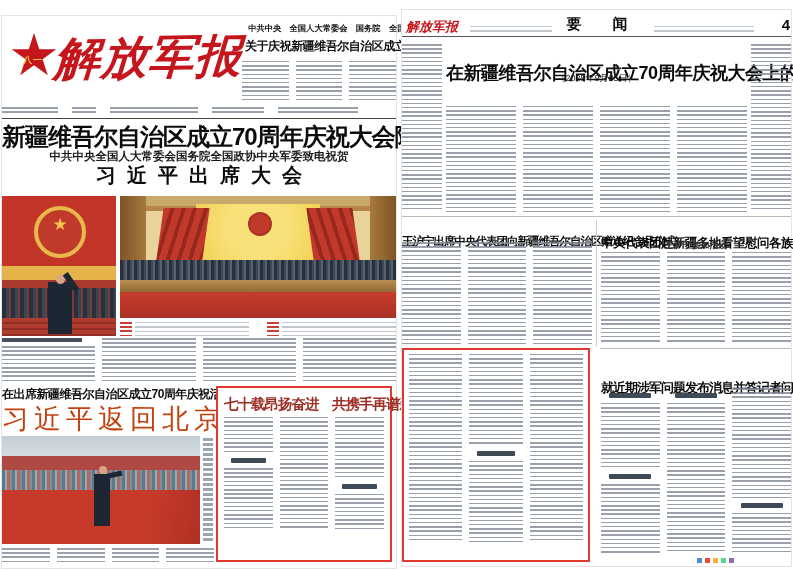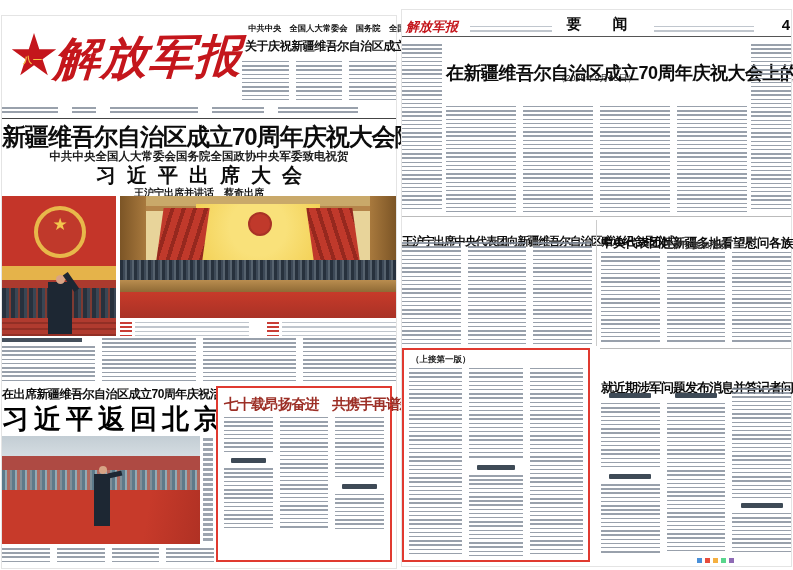--- a/index.html
+++ b/index.html
@@ -167,7 +167,6 @@
     <h2 class="abs banner">新疆维吾尔自治区成立70周年庆祝大会隆重举行</h2>
     <div class="abs sub2">习近平出席大会</div>
     <div class="abs sub1">中共中央全国人大常委会国务院全国政协中央军委致电祝贺</div>
-    <div class="abs sub3">王沪宁出席并讲话　蔡奇出席</div>
 
     <figure class="abs photo photo-emblem">
       <div class="pe-emblem">

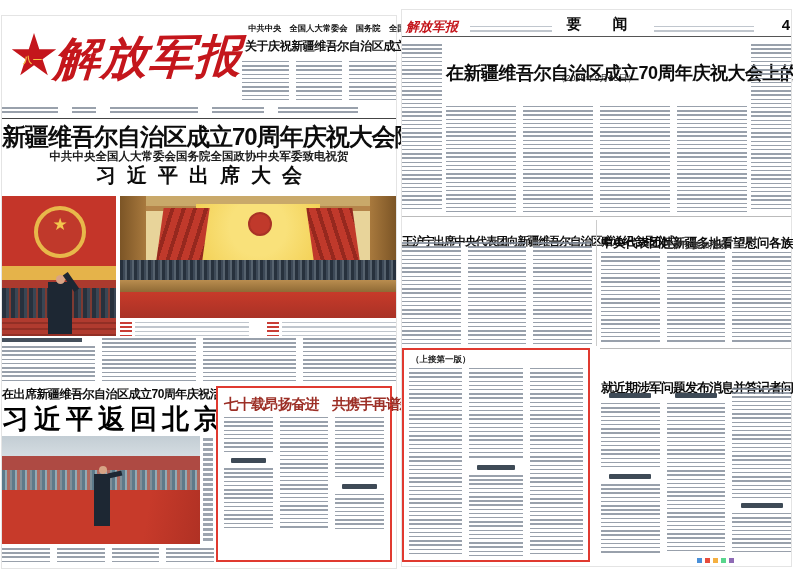--- a/index.html
+++ b/index.html
@@ -289,7 +289,6 @@
     </div>
 
     <aside class="abs cont-box">
-      <div class="cont-marker">（上接第一版）</div>
       <div class="cols cont-cols">
         <div class="col gk"></div>
         <div class="col colstack">

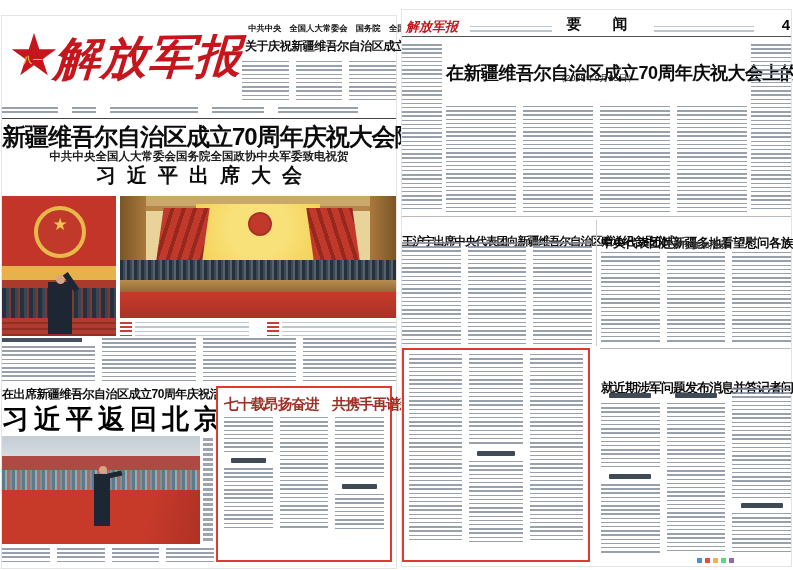--- a/index.html
+++ b/index.html
@@ -78,7 +78,7 @@
 
   
   .ret-kicker{left:0;top:370px;width:212px;font-size:12px;font-weight:900;color:#0d0d0d;white-space:nowrap;letter-spacing:-.5px;}
-  .ret-head{left:0;top:385px;width:212px;font-size:27px;font-weight:700;letter-spacing:5px;color:#000000;white-space:nowrap;}
+  .ret-head{left:0;top:385px;width:212px;font-size:27px;font-weight:400;letter-spacing:5px;color:#c2410c;white-space:nowrap;}
   .photo-return{left:0;top:420px;width:198px;height:108px;background:#c9d2d8;}
   .pr-sky{position:absolute;left:0;top:0;width:100%;height:20px;background:linear-gradient(180deg,#c3cdd4,#d4dce1);}
   .pr-bld{position:absolute;left:0;top:20px;width:100%;height:14px;background:#ae4a43;}

